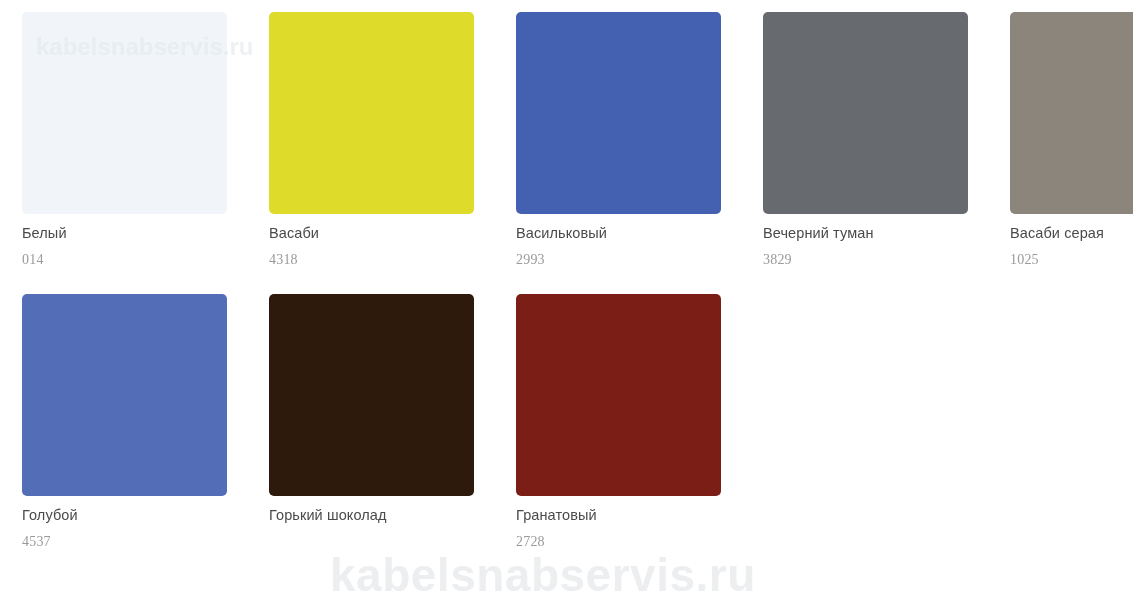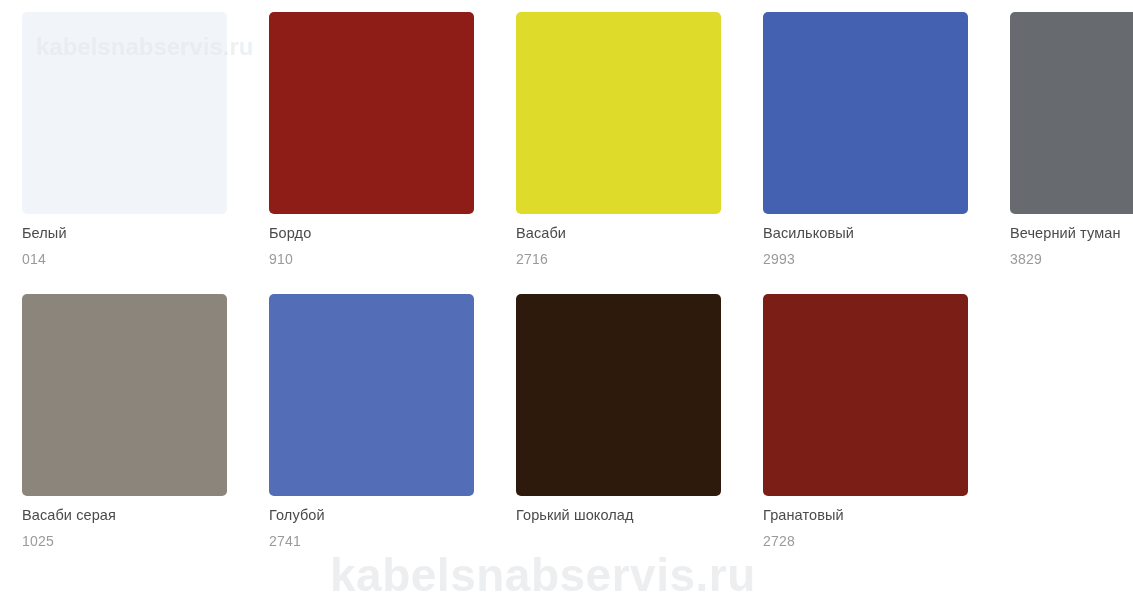--- a/index.html
+++ b/index.html
@@ -105,11 +105,6 @@
       <div class="swatch-code">014</div>
     </div>
 
-    <div class="swatch-card">
-      <div class="swatch-chip" style="background-color:#8E1C17;"></div>
-      <div class="swatch-name">Бордо</div>
-      <div class="swatch-code">910</div>
-    </div>
 
     <div class="swatch-card">
       <div class="swatch-chip" style="background-color:#DFDB2B;"></div>

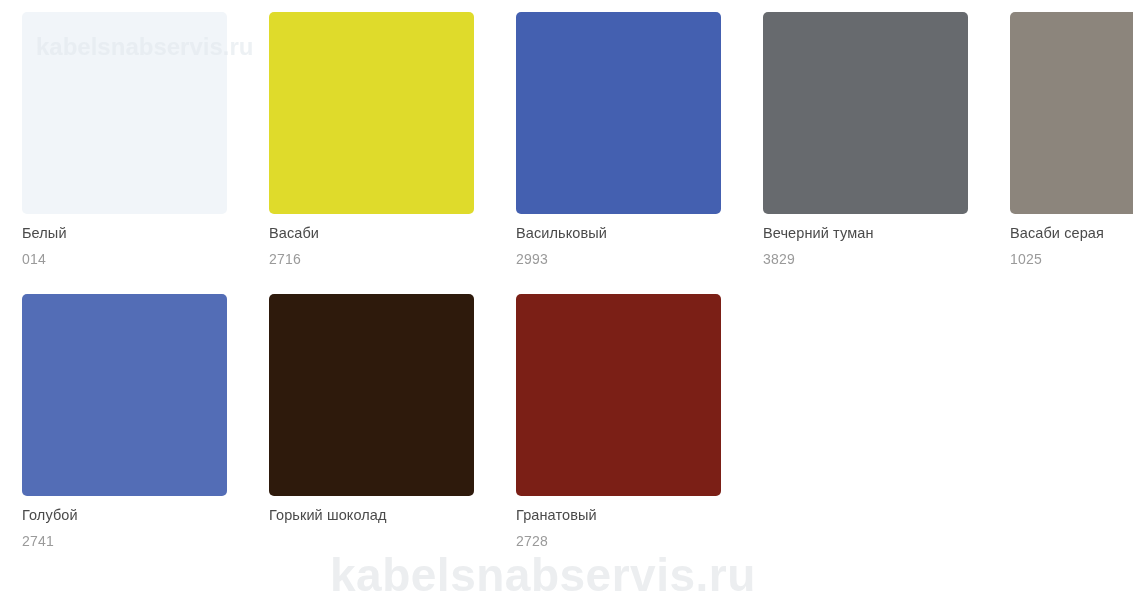--- a/index.html
+++ b/index.html
@@ -61,6 +61,7 @@
     line-height: 17px;
     color: #9a9a9a;
     letter-spacing: 0.2px;
+    font-family: Liberation Serif, serif;
   }
 
   .watermark {

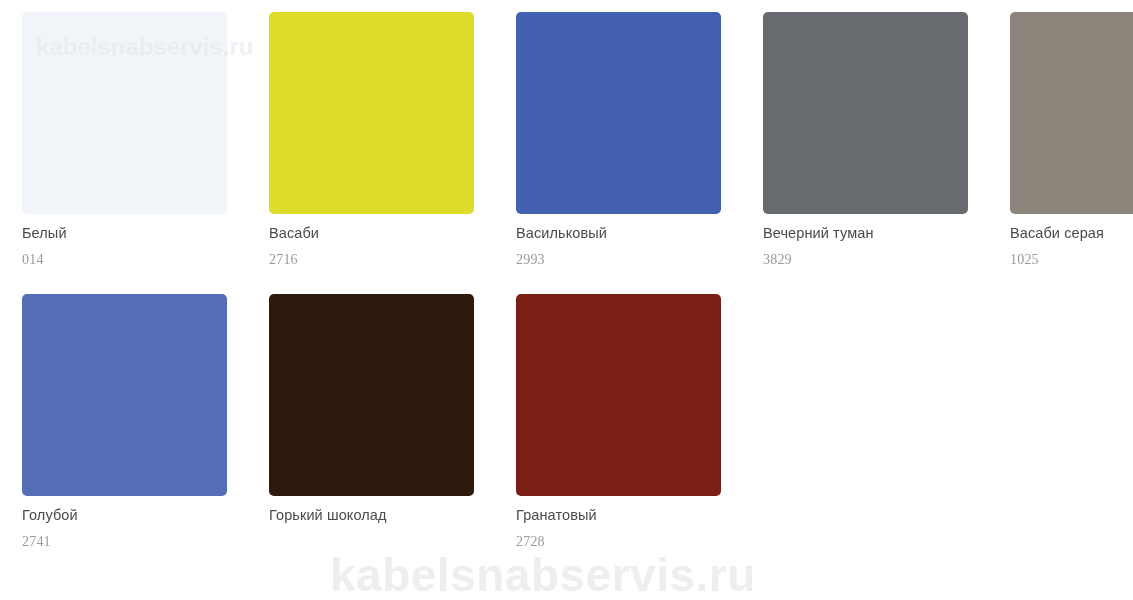--- a/index.html
+++ b/index.html
@@ -110,7 +110,7 @@
     <div class="swatch-card">
       <div class="swatch-chip" style="background-color:#DFDB2B;"></div>
       <div class="swatch-name">Васаби</div>
-      <div class="swatch-code">2716</div>
+      <div class="swatch-code">4318</div>
     </div>
 
     <div class="swatch-card">

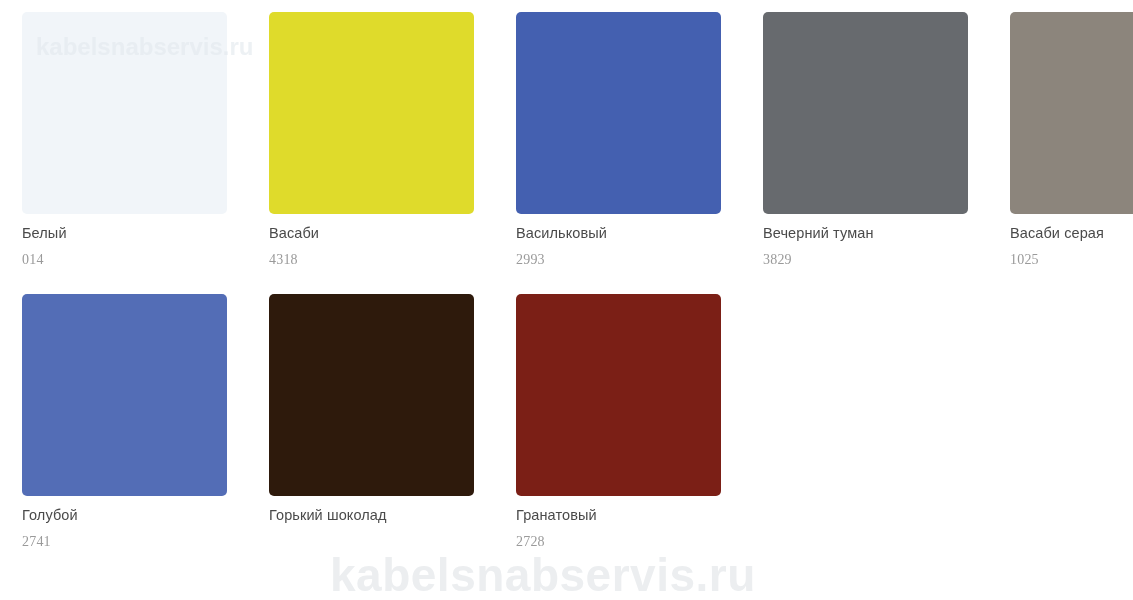--- a/index.html
+++ b/index.html
@@ -135,7 +135,7 @@
     <div class="swatch-card">
       <div class="swatch-chip" style="background-color:#536DB6;"></div>
       <div class="swatch-name">Голубой</div>
-      <div class="swatch-code">2741</div>
+      <div class="swatch-code">4537</div>
     </div>
 
     <div class="swatch-card">

